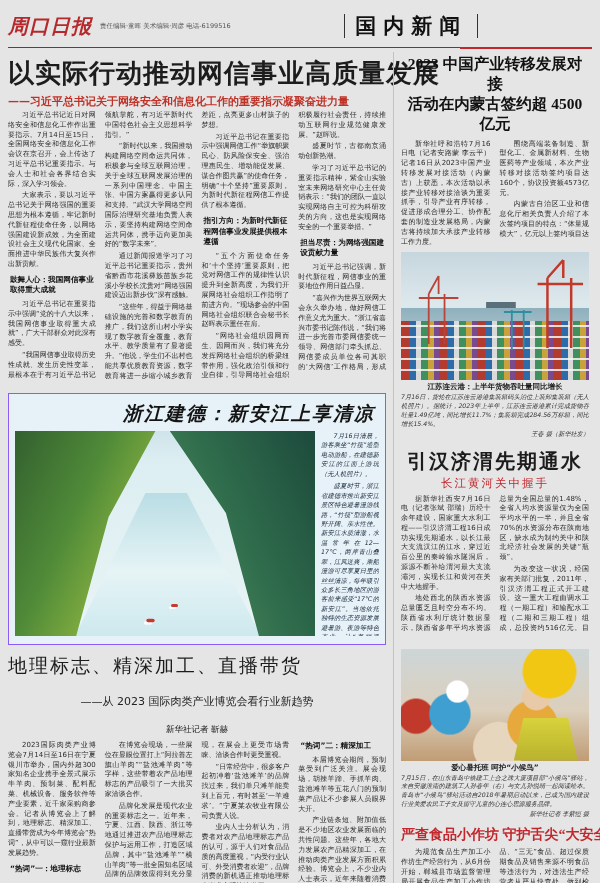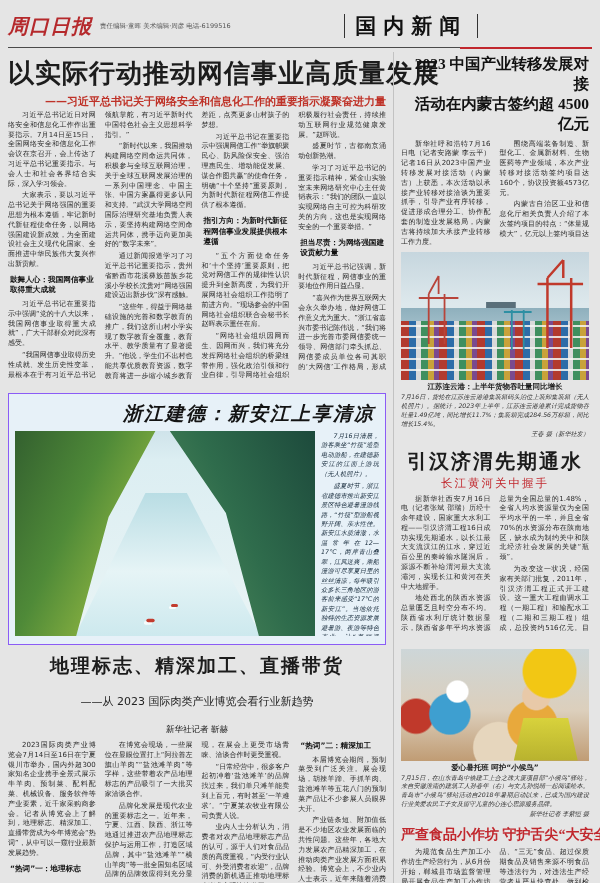--- a/index.html
+++ b/index.html
@@ -57,7 +57,7 @@
   .bl-body{column-count:4;height:152px;margin-top:2px;}
   
   .rt-hl{font-family:"Liberation Serif","DejaVu Serif",serif;font-weight:900;font-size:15.5px;line-height:1.3;
-         text-align:right;margin:2px 0 5px;color:#111;}
+         text-align:center;margin:2px 0 5px;color:#111;}
   .rt-body{column-count:2;height:108px;}
   .photo-cap-title{font-weight:700;font-size:7.5px;text-align:center;margin:2px 0 1px;}
   .photo-cap-desc{font-size:6.2px;font-style:italic;line-height:1.45;text-align:justify;color:#333;}

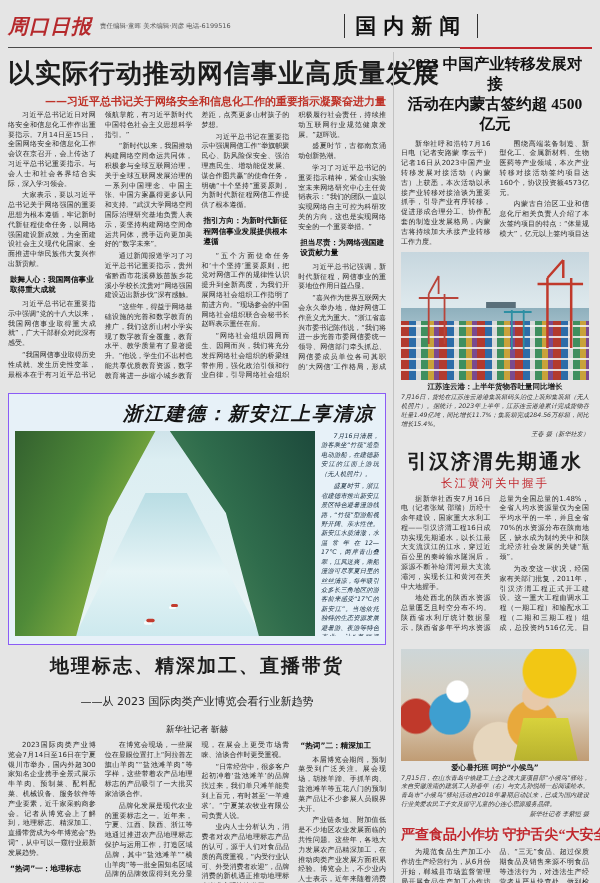--- a/index.html
+++ b/index.html
@@ -25,7 +25,7 @@
   
   .lead-hl{font-family:"Liberation Serif","DejaVu Serif",serif;font-weight:900;font-size:26px;text-align:center;
            letter-spacing:1px;margin:4px 0 3px;white-space:nowrap;}
-  .lead-sub{color:#bf3228;font-size:11px;font-weight:700;text-align:right;margin:2px 0;}
+  .lead-sub{color:#bf3228;font-size:11px;font-weight:700;text-align:left;margin:2px 0;}
   .byline{font-size:8.5px;text-align:center;margin:4px 0 5px;color:#222;}
   .body-cols{column-gap:9px;column-fill:auto;overflow:hidden;font-size:7px;line-height:1.4;text-align:justify;color:#2a2a2a;}
   .lead-body{column-count:4;height:276px;}

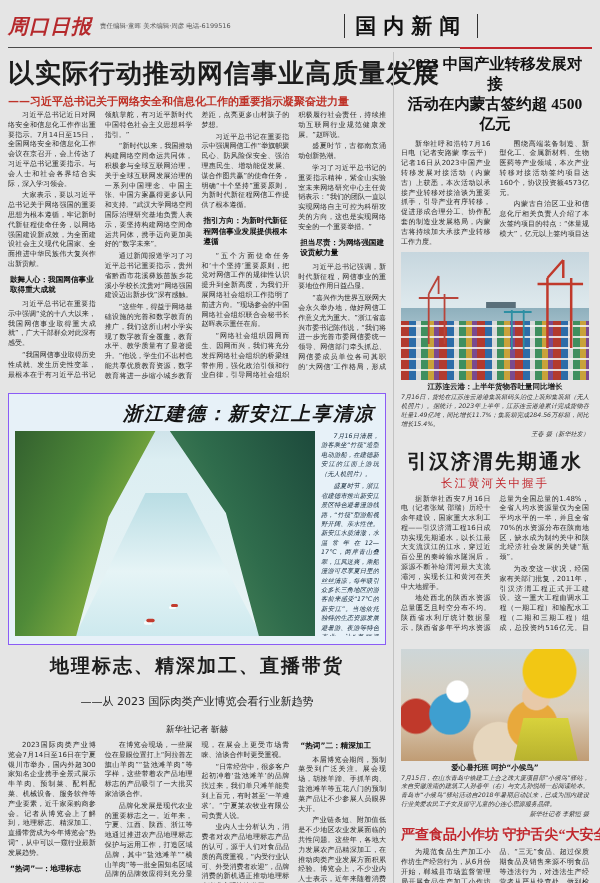--- a/index.html
+++ b/index.html
@@ -51,7 +51,7 @@
   .fbox-text{width:58px;font-size:6.3px;line-height:1.5;text-align:justify;color:#15293a;font-style:italic;overflow:hidden;}
   .fbox-text .para{margin-bottom:3px;}
   
-  .bl-hl{font-family:"Liberation Serif","DejaVu Serif",serif;font-weight:700;font-size:19px;text-align:center;
+  .bl-hl{font-family:"Liberation Serif","DejaVu Serif",serif;font-weight:400;font-size:19px;
          letter-spacing:2px;margin:8px 0 2px;white-space:nowrap;}
   .bl-sub{font-size:11px;text-align:center;color:#222;margin:15px 0;}
   .bl-body{column-count:4;height:152px;margin-top:2px;}

